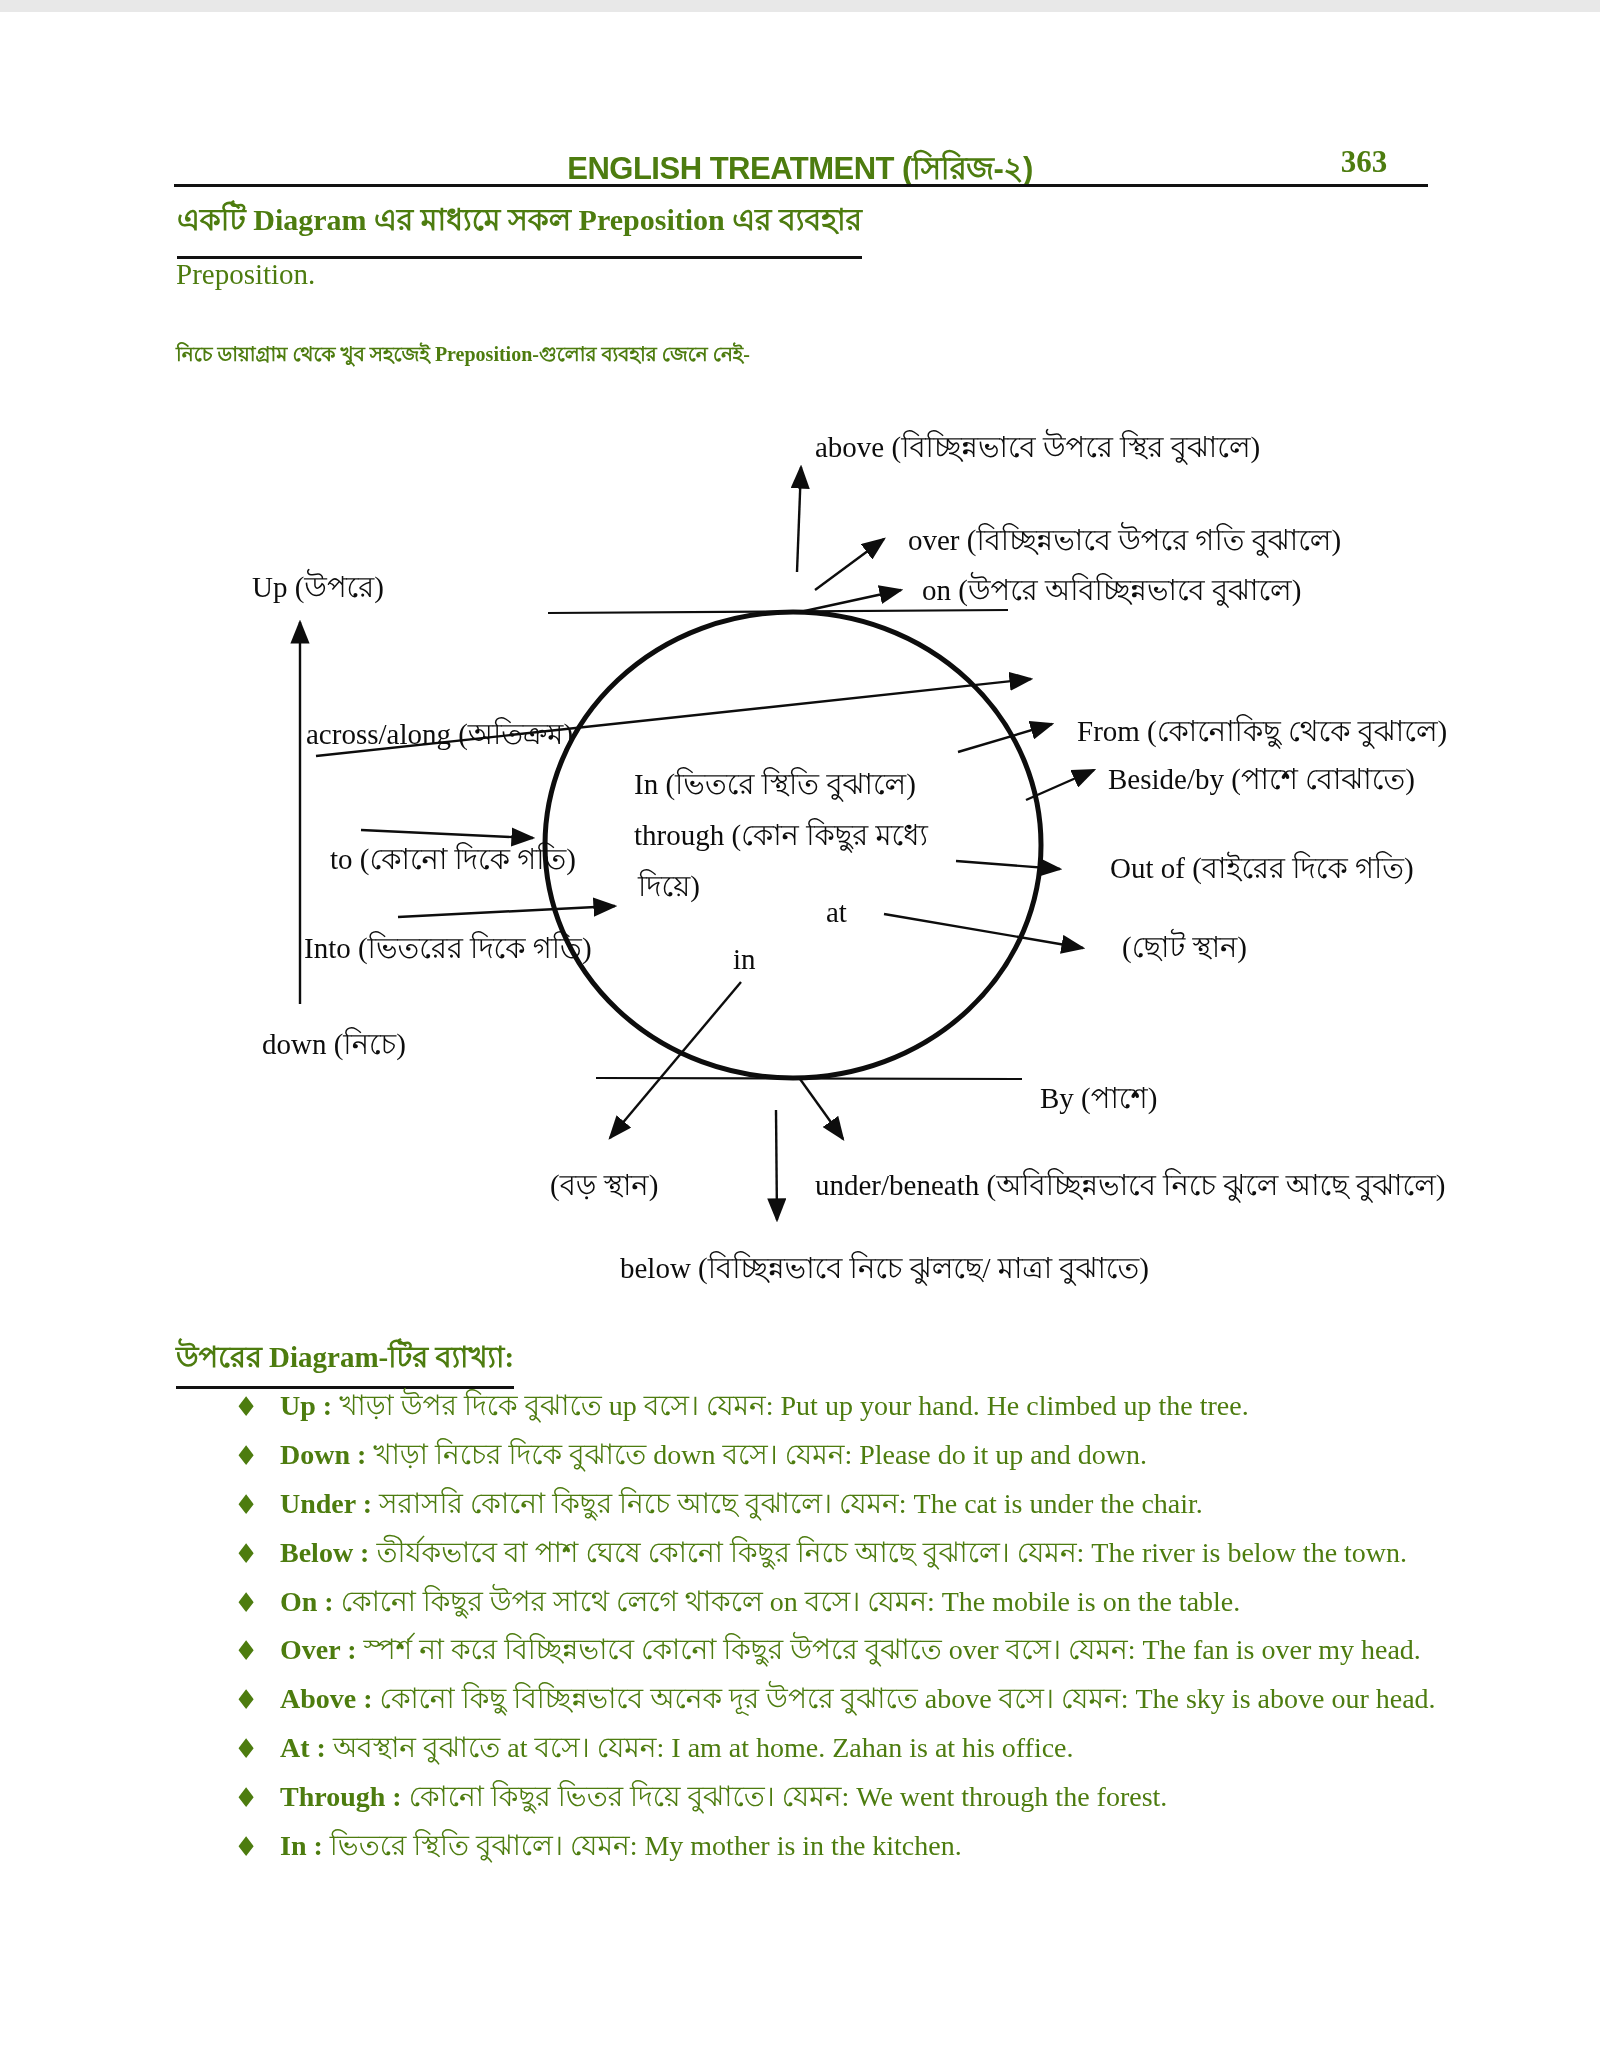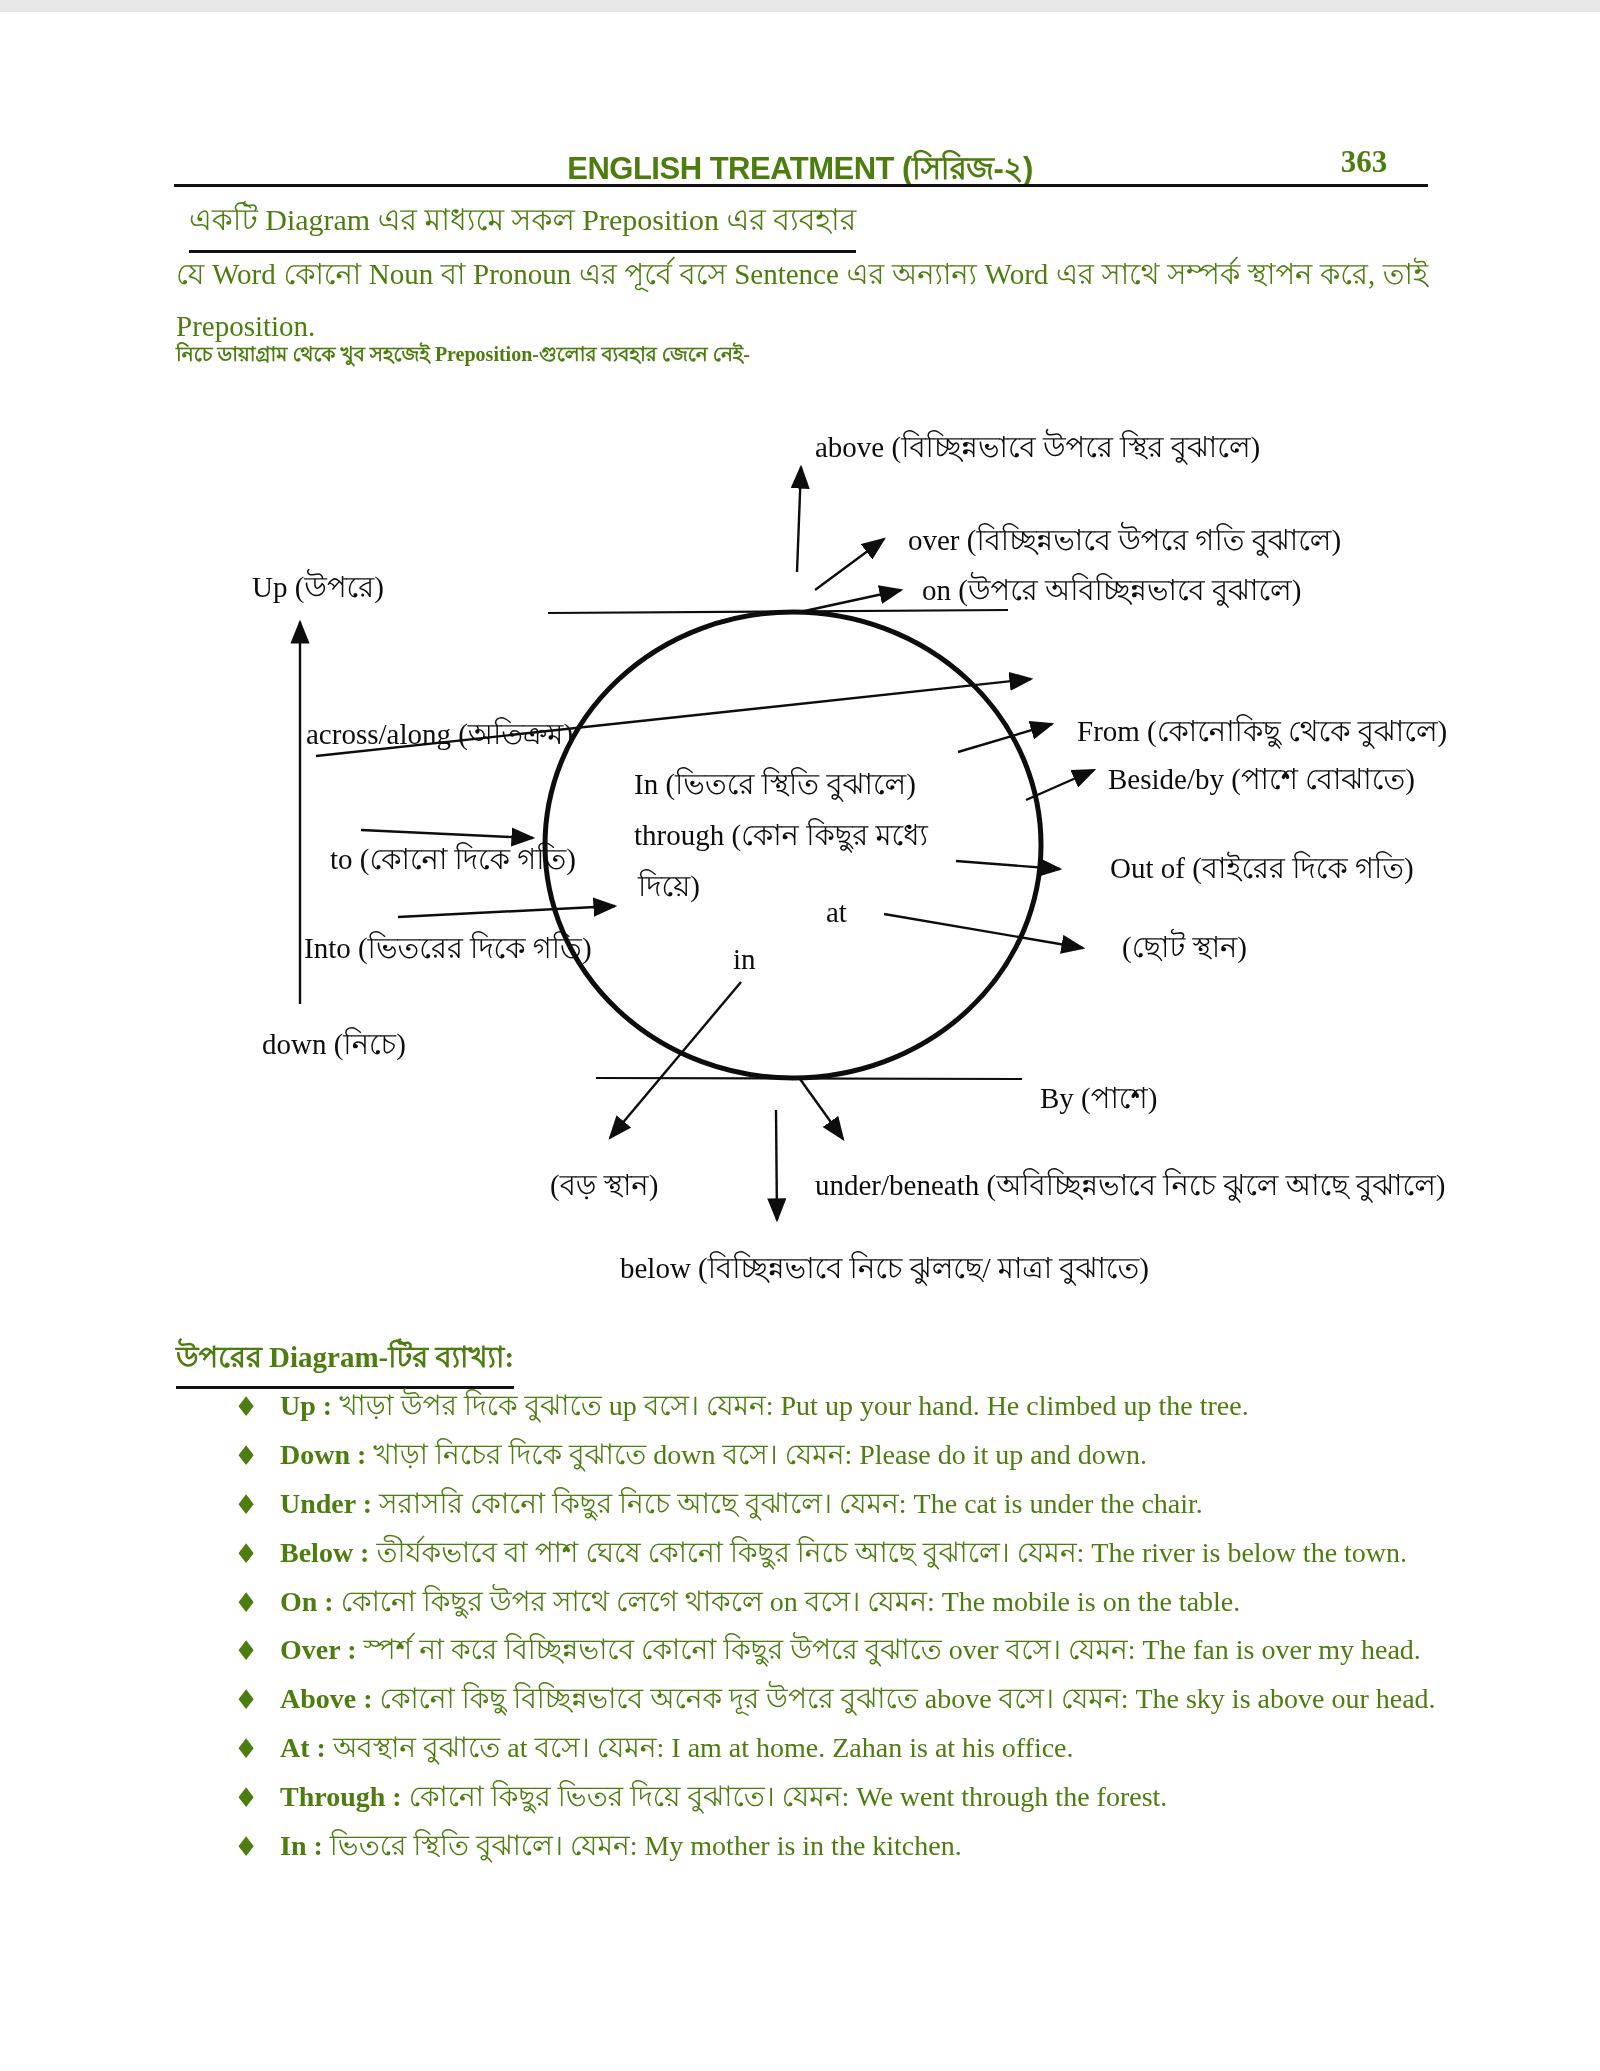--- a/index.html
+++ b/index.html
@@ -29,8 +29,8 @@
   }
   
   .sec-title{
-    top:184px;left:189px;font-size:30px;font-weight:normal;
-    border-bottom:3px solid #111;padding-bottom:3px;
+    top:184px;left:177px;font-size:30px;font-weight:bold;
+    border-bottom:3px solid #111;padding-bottom:9px;
   }
   .para{top:236px;left:176px;width:1252px;font-size:29px;line-height:52px;}
   .para-l1{text-align:justify;text-align-last:justify;}

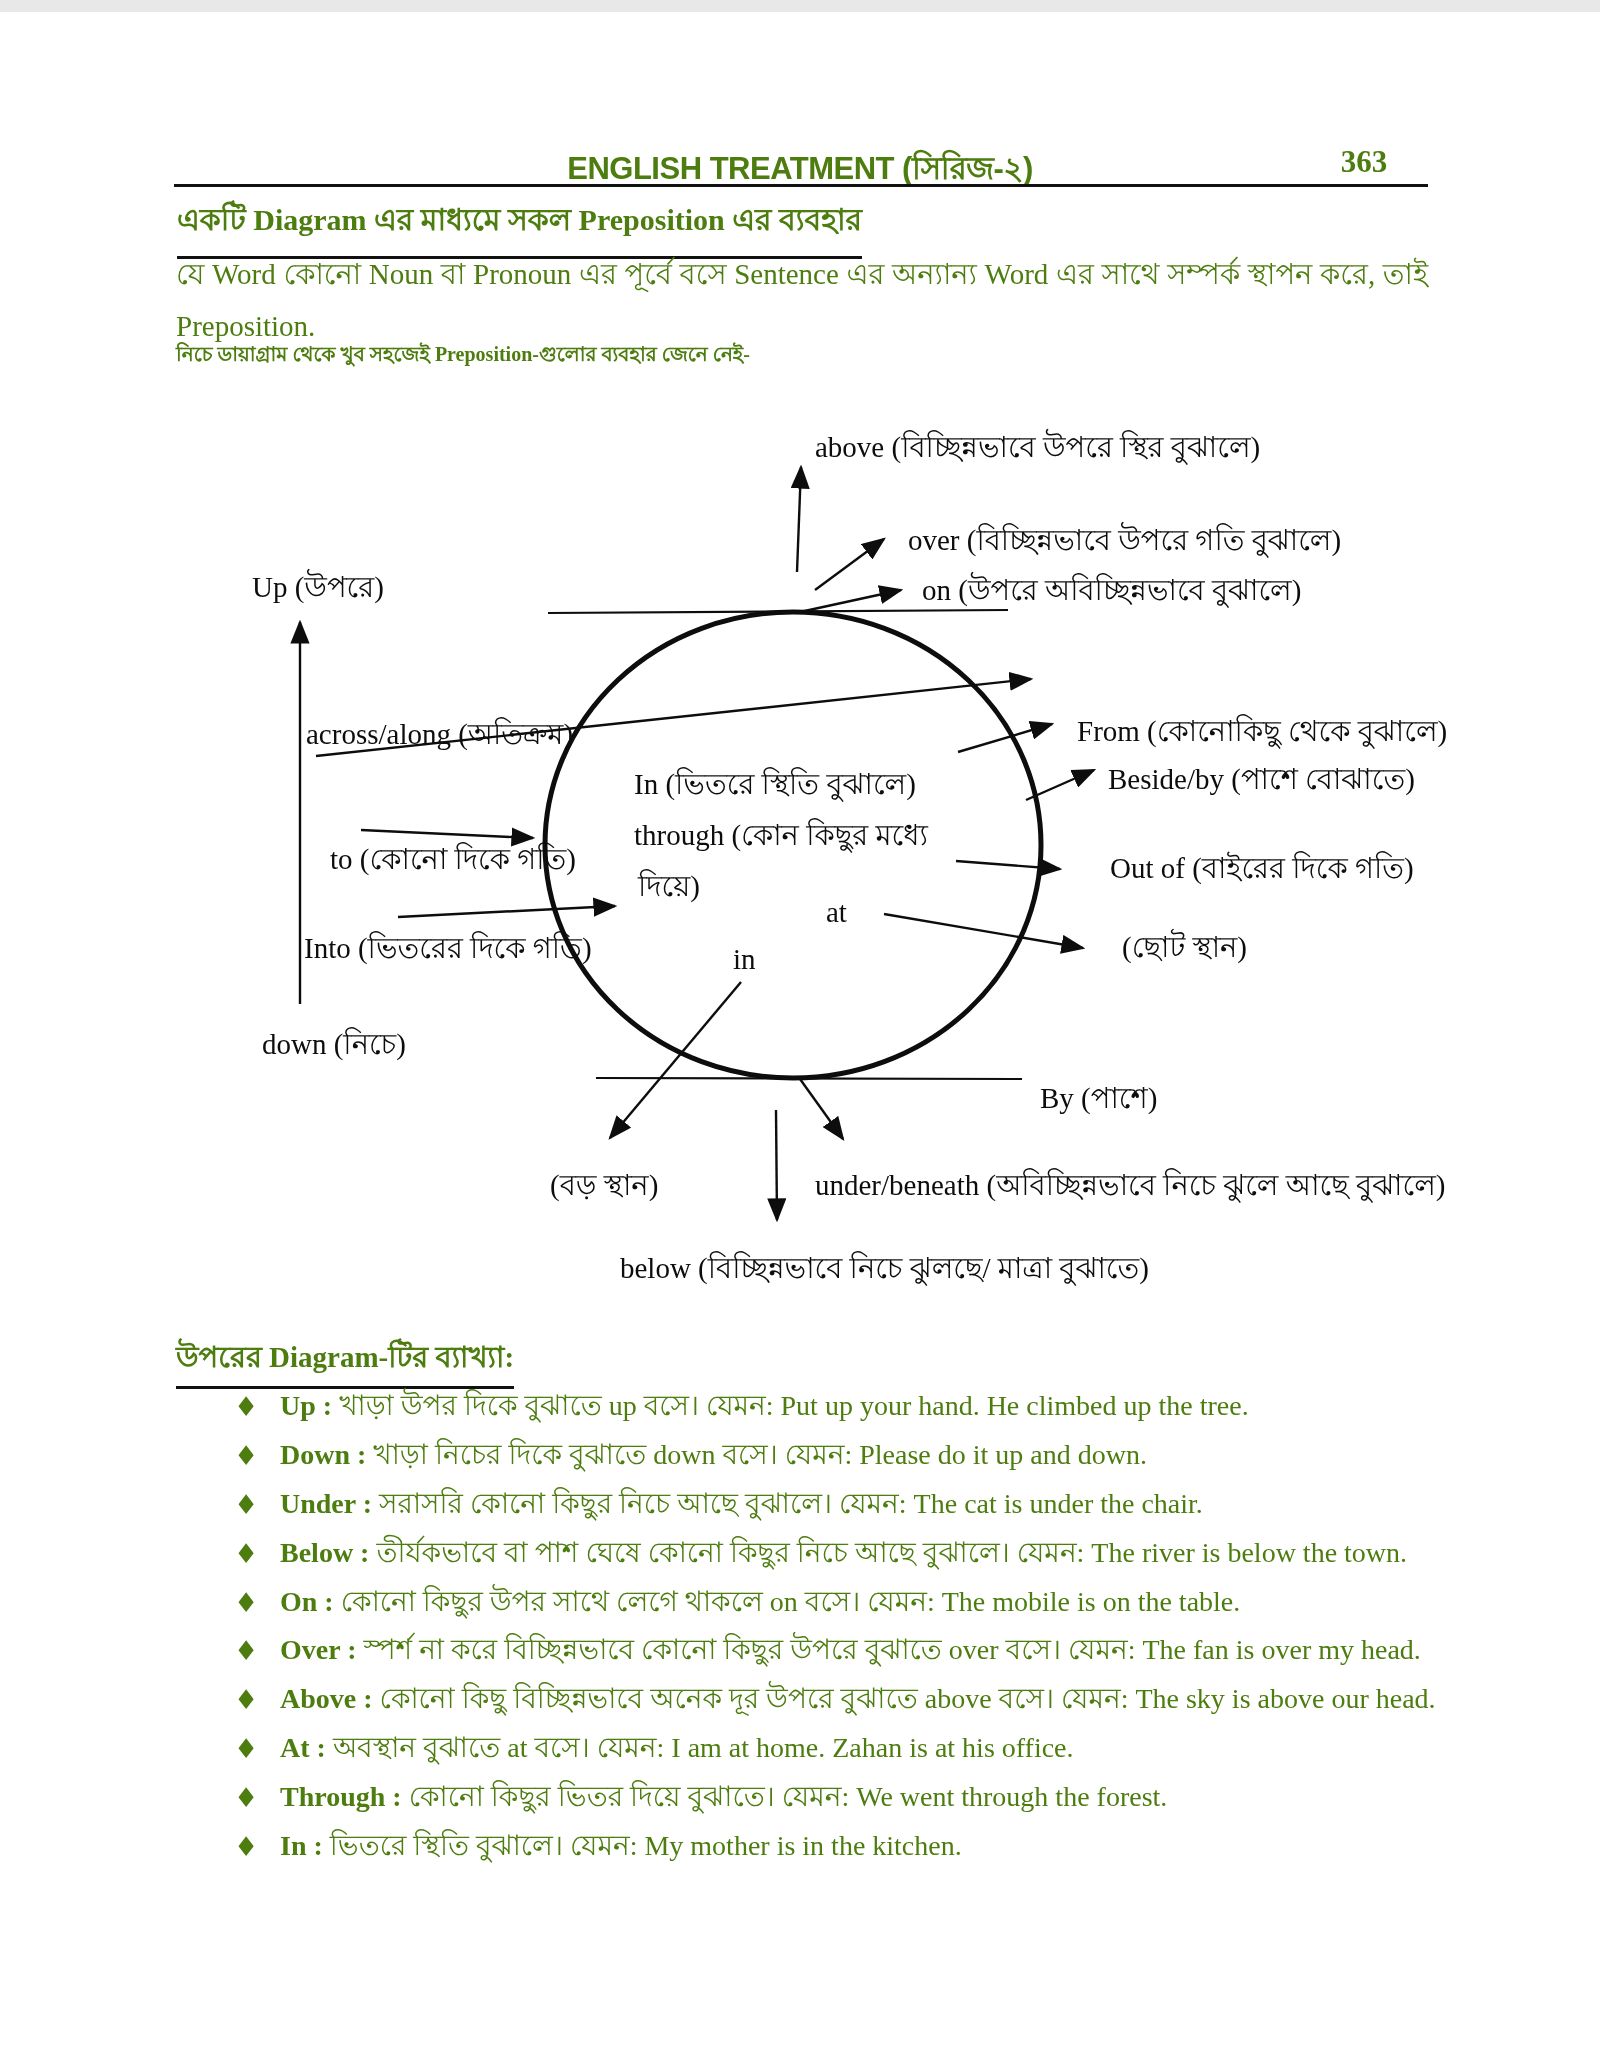--- a/index.html
+++ b/index.html
@@ -65,7 +65,6 @@
 
   <div class="abs sec-title">একটি Diagram এর মাধ্যমে সকল Preposition এর ব্যবহার</div>
   <div class="abs para">
-    <div class="para-l1">যে Word কোনো Noun বা Pronoun এর পূর্বে বসে Sentence এর অন্যান্য Word এর সাথে সম্পর্ক স্থাপন করে, তাই</div>
     <div>Preposition.</div>
   </div>
   <div class="abs lead">নিচে ডায়াগ্রাম থেকে খুব সহজেই Preposition-গুলোর ব্যবহার জেনে নেই-</div>

